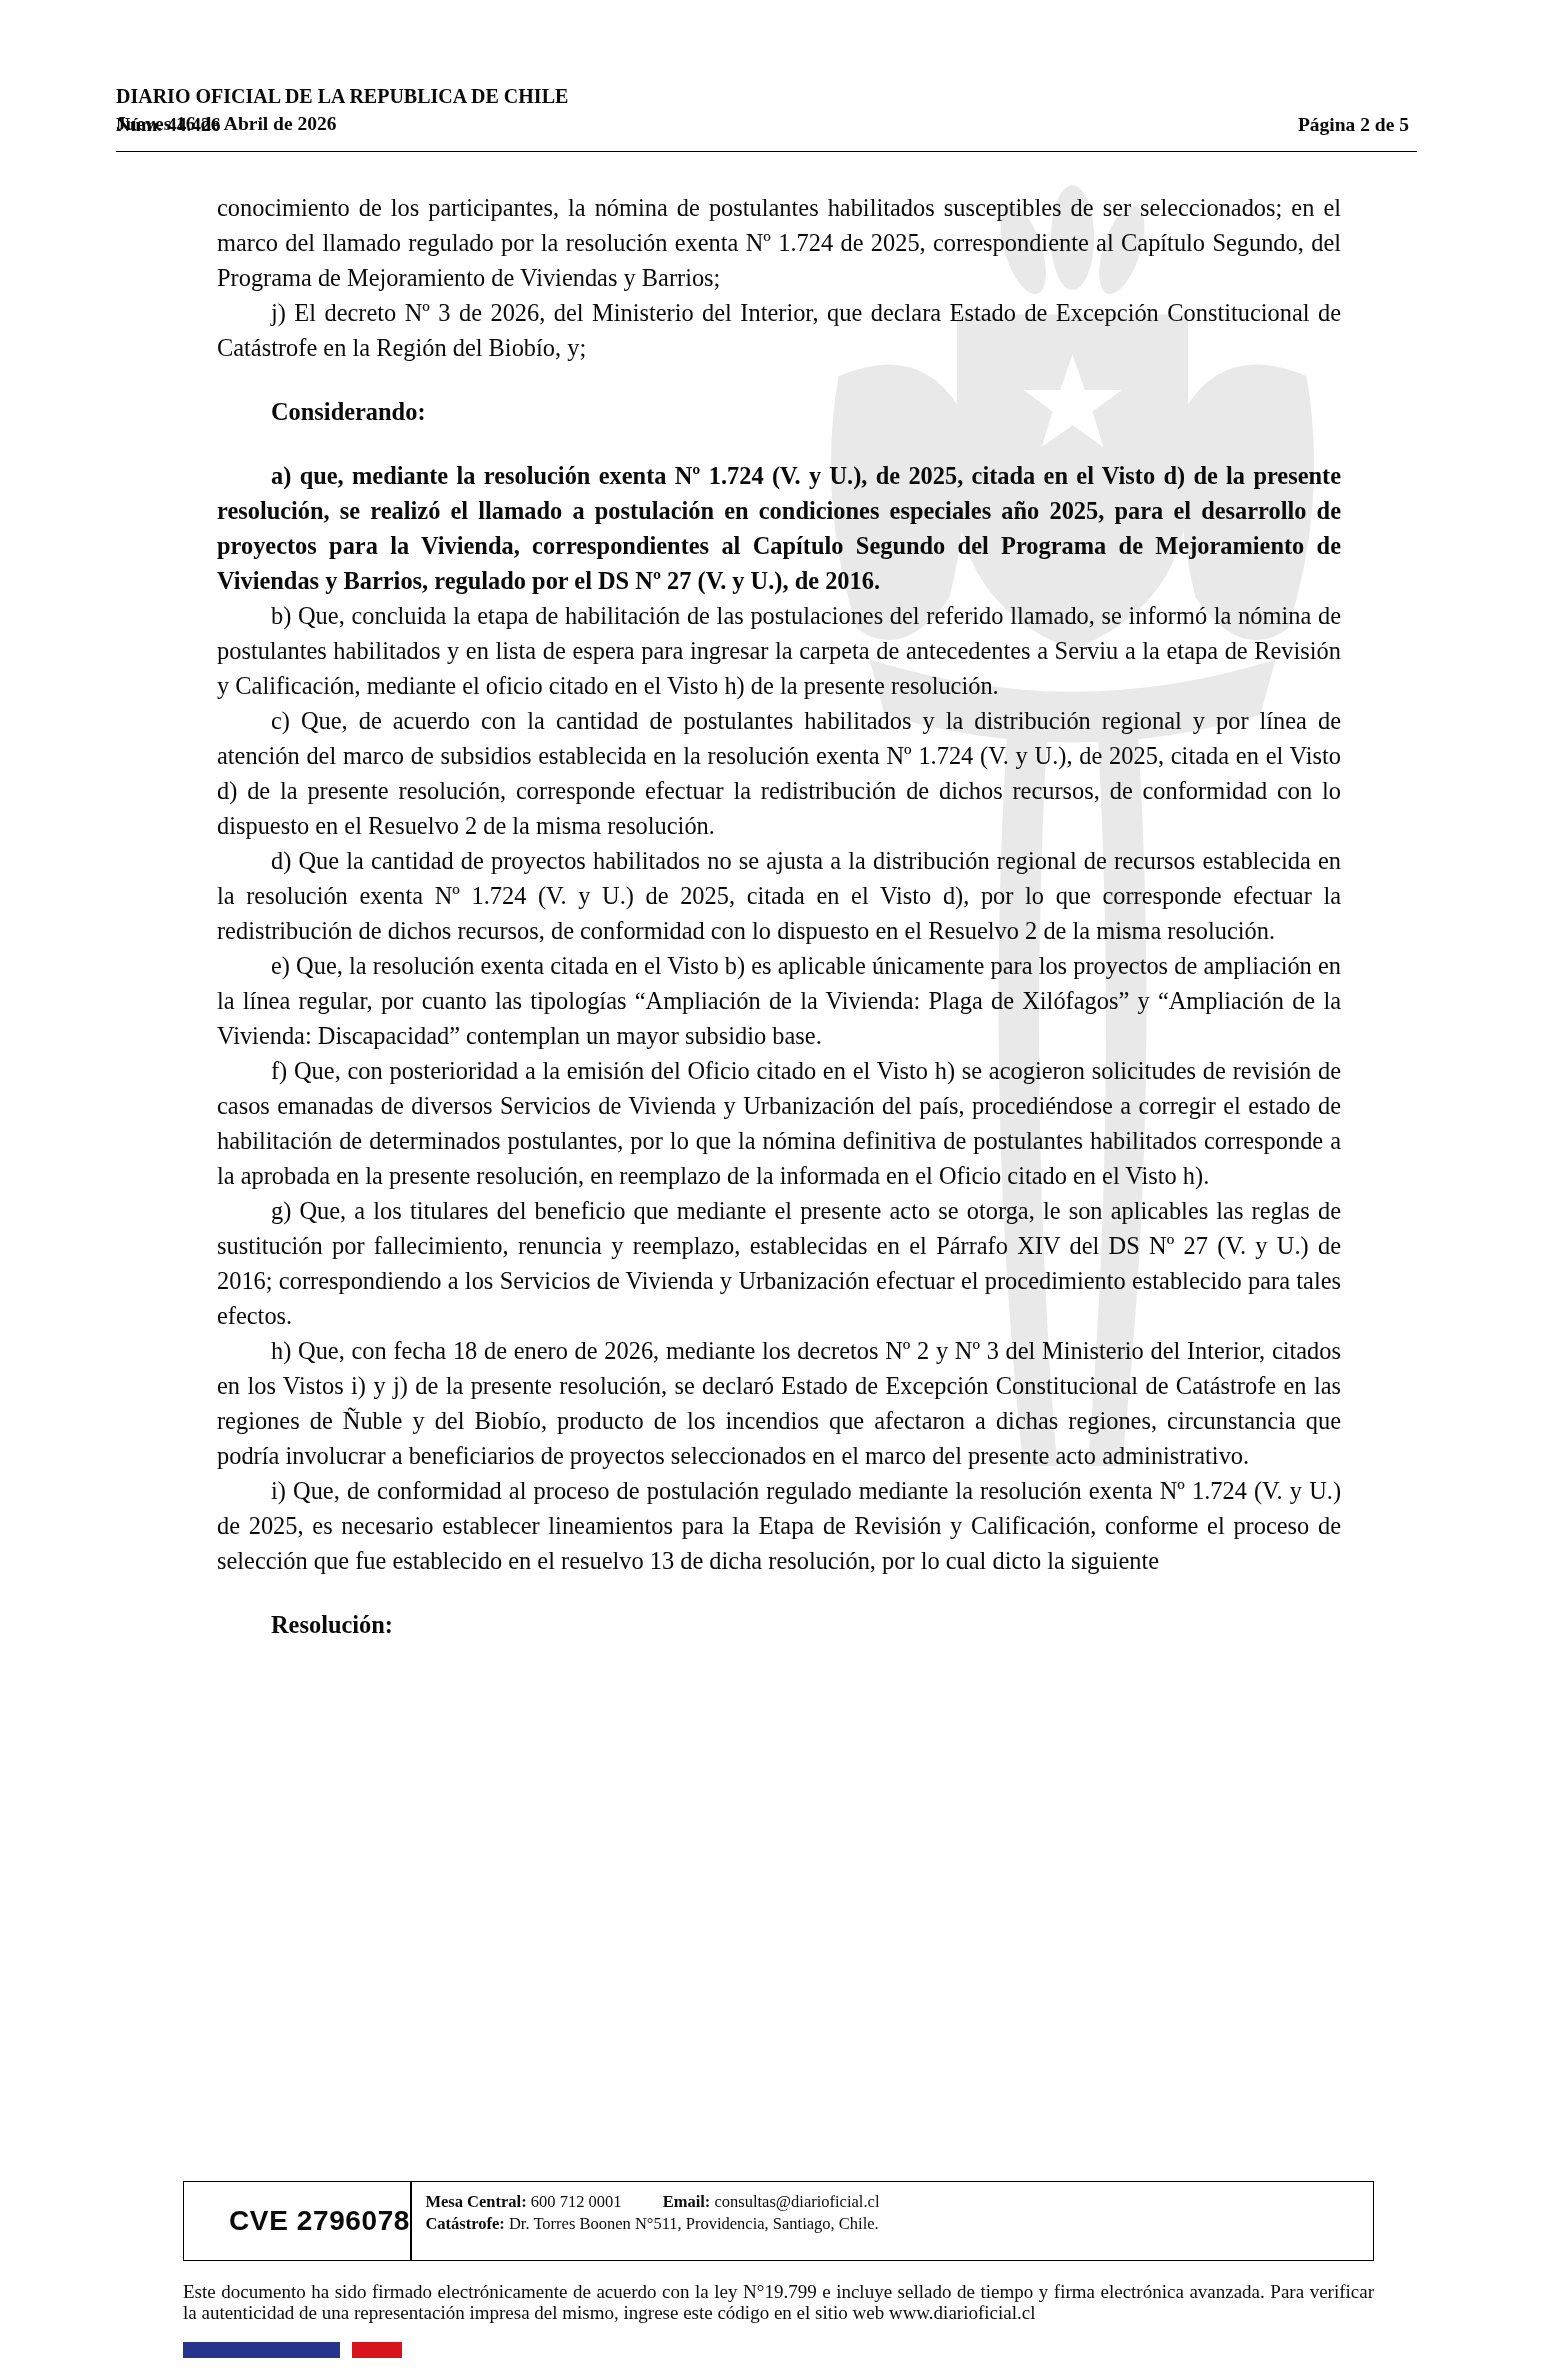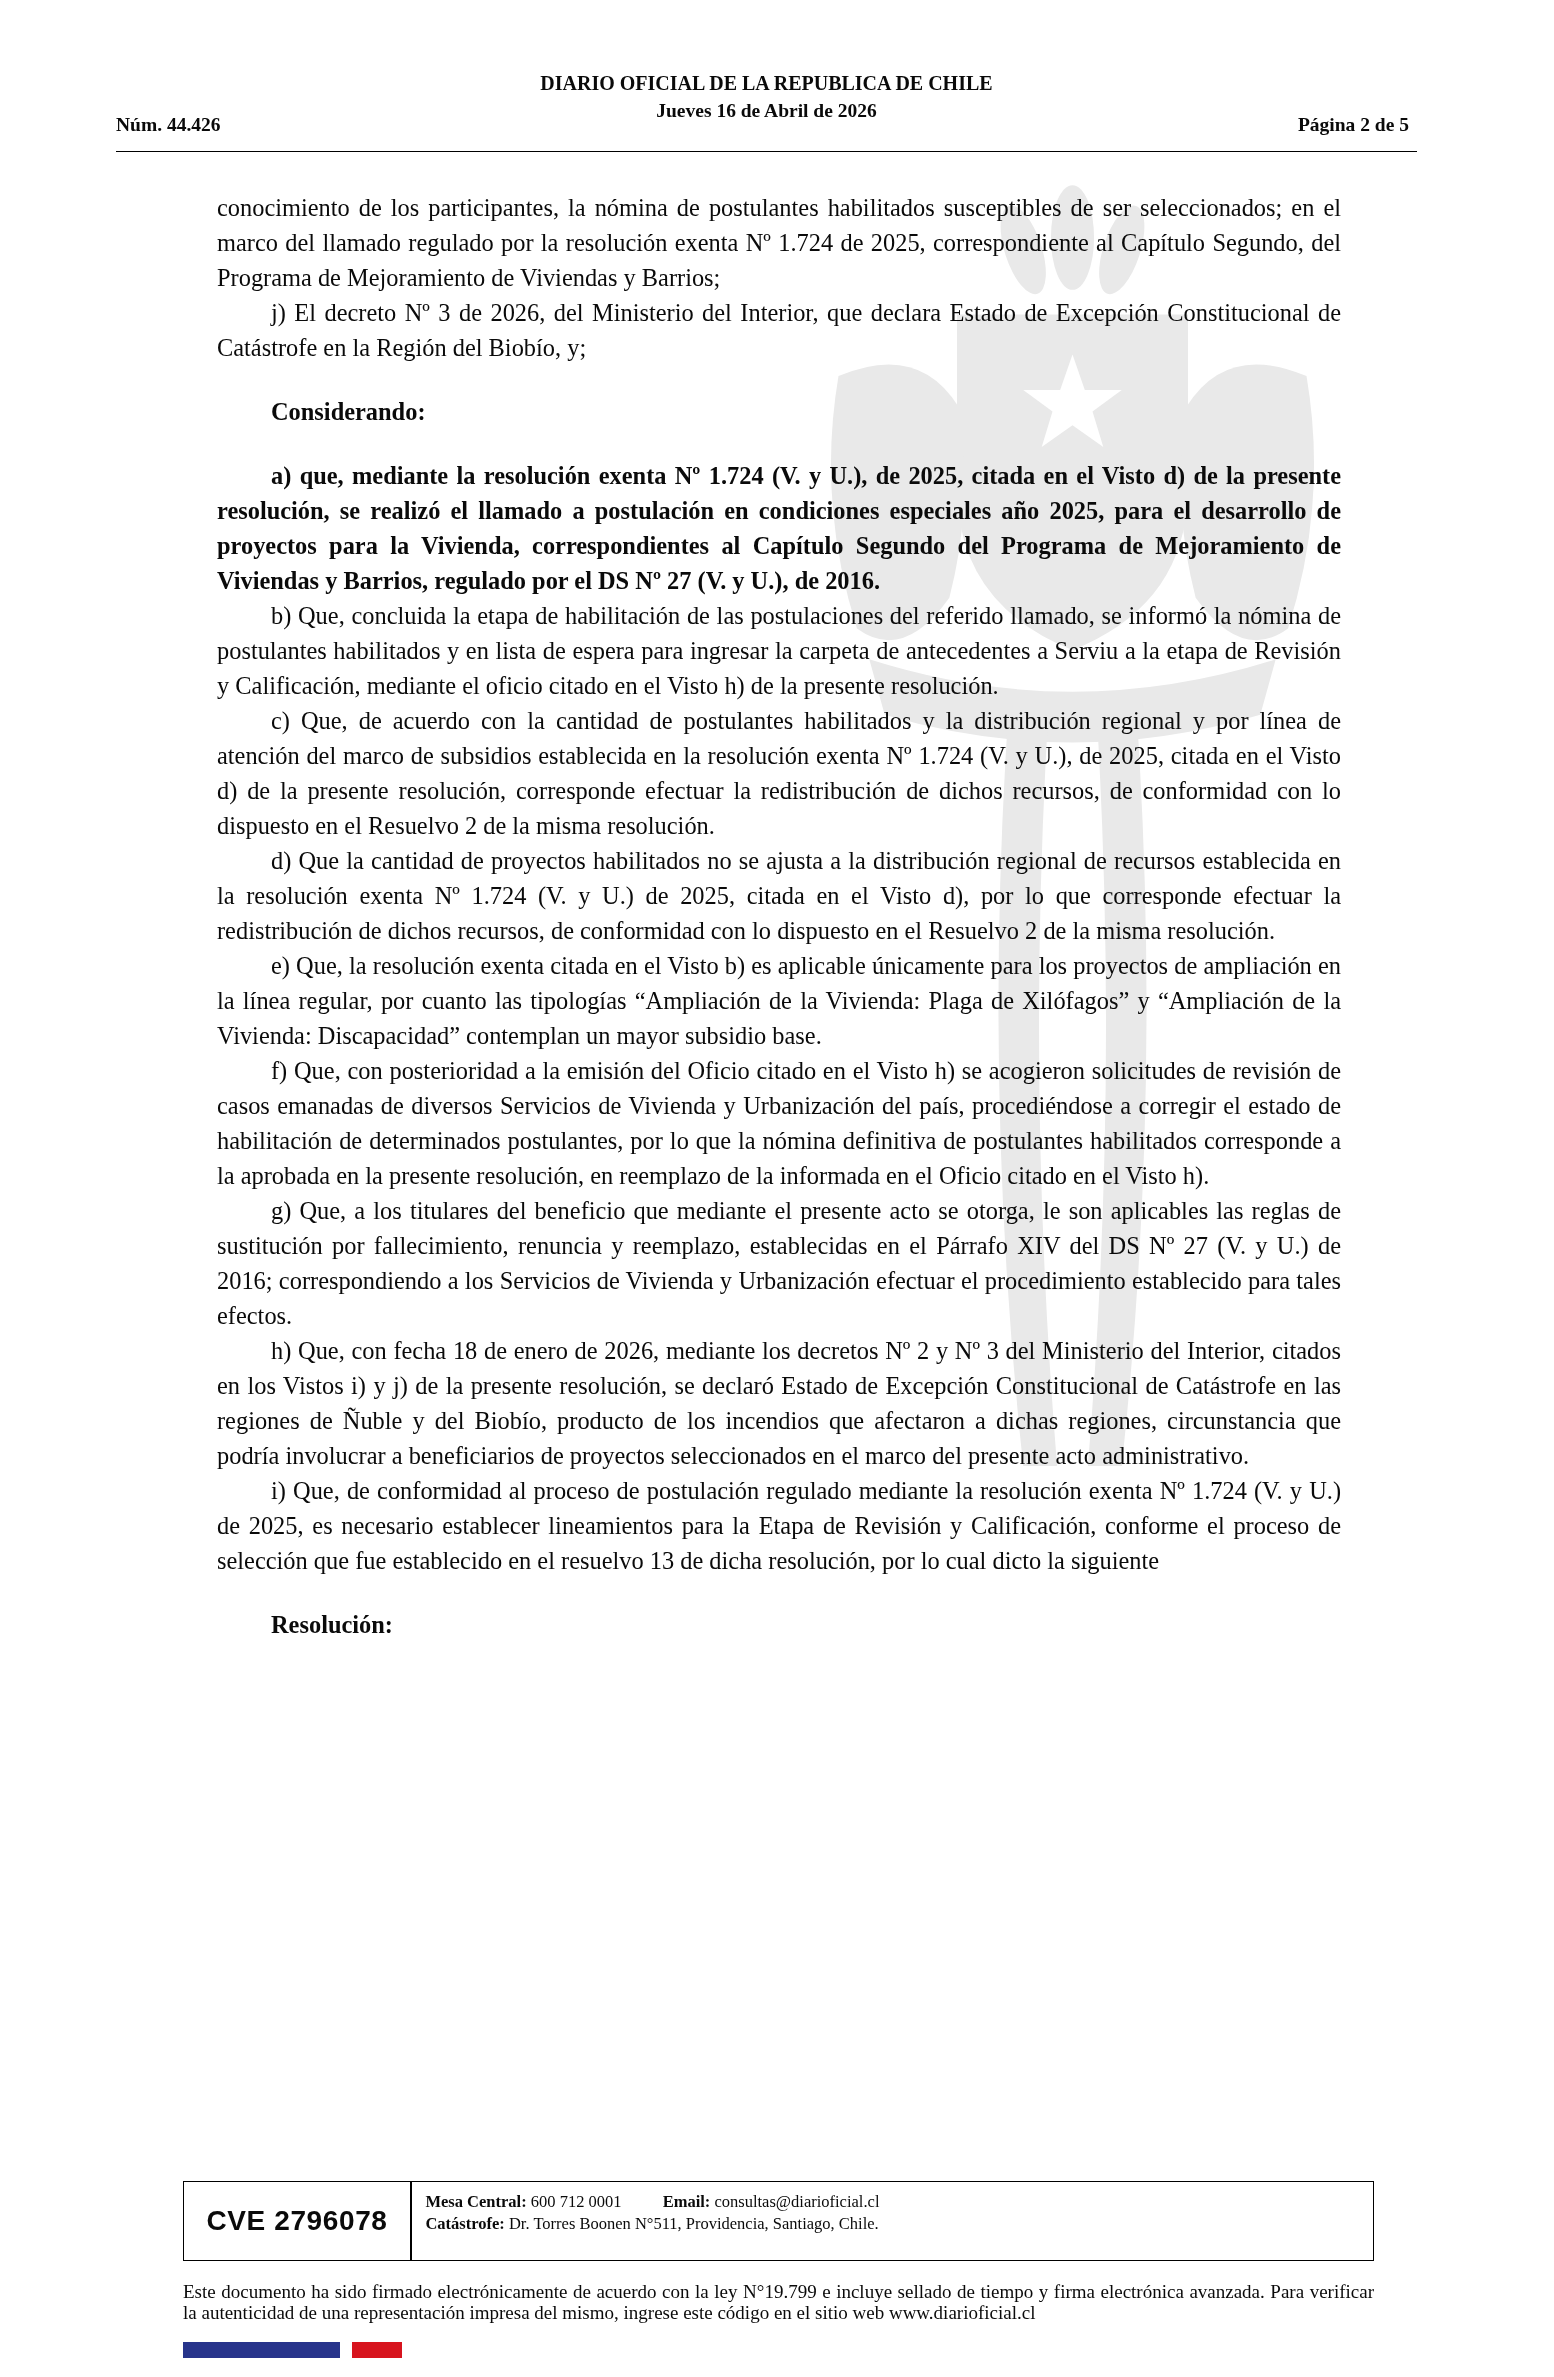--- a/index.html
+++ b/index.html
@@ -23,7 +23,7 @@
   }
   .header .num { position:absolute; left:0; bottom:1.2px; font-weight:bold; font-size:19.5px; }
   .header .pageno { position:absolute; right:8px; bottom:1.2px; font-weight:bold; font-size:19.5px; }
-  .header .center { position:absolute; left:0; right:0; bottom:13px; text-align:center; }
+  .header .center { position:absolute; left:0; right:0; bottom:0; }
   .header .title { font-weight:bold; font-size:20px; line-height:27px; }
   .header .date  { font-weight:bold; font-size:19.5px; line-height:27px; }
   .header-rule {

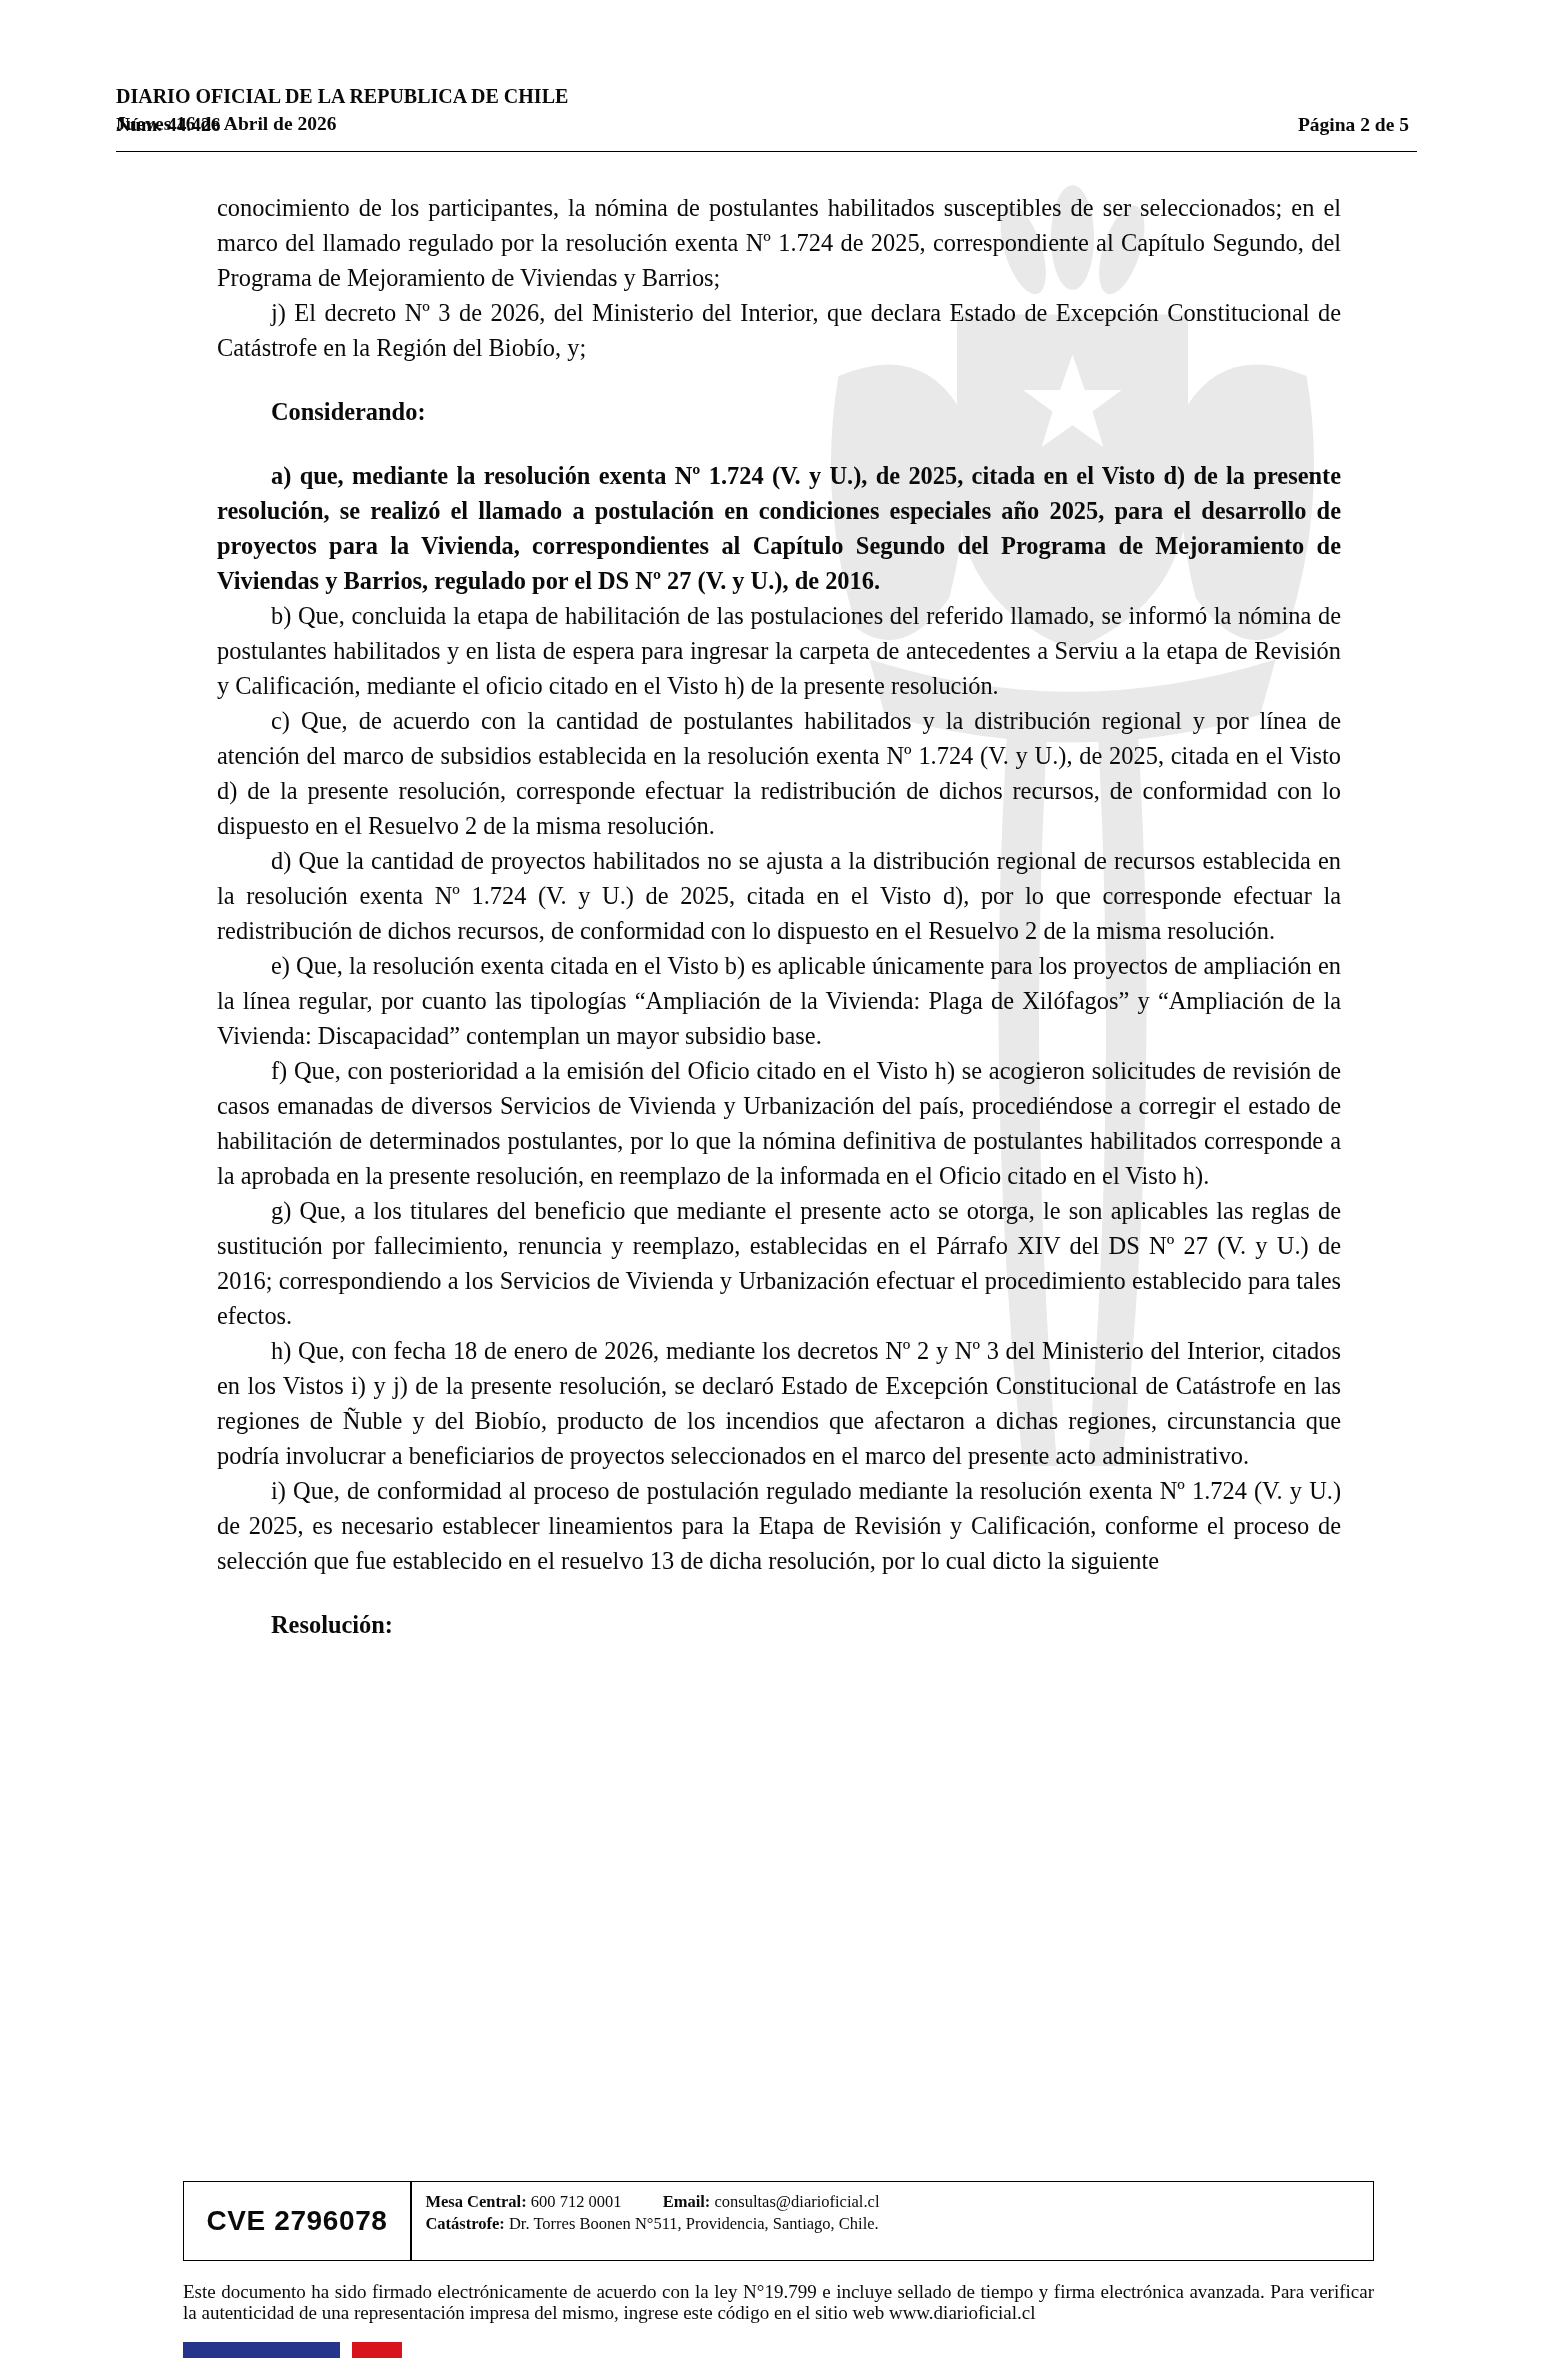--- a/index.html
+++ b/index.html
@@ -47,7 +47,7 @@
     background:#fff;
   }
   .cve-cell {
-    width:226px; display:flex; align-items:center; justify-content:center;
+    width:226px; display:flex; align-items:center; justify-content:flex-end;
   }
   .cve-code {
     font-family:"Liberation Sans","DejaVu Sans",sans-serif;

